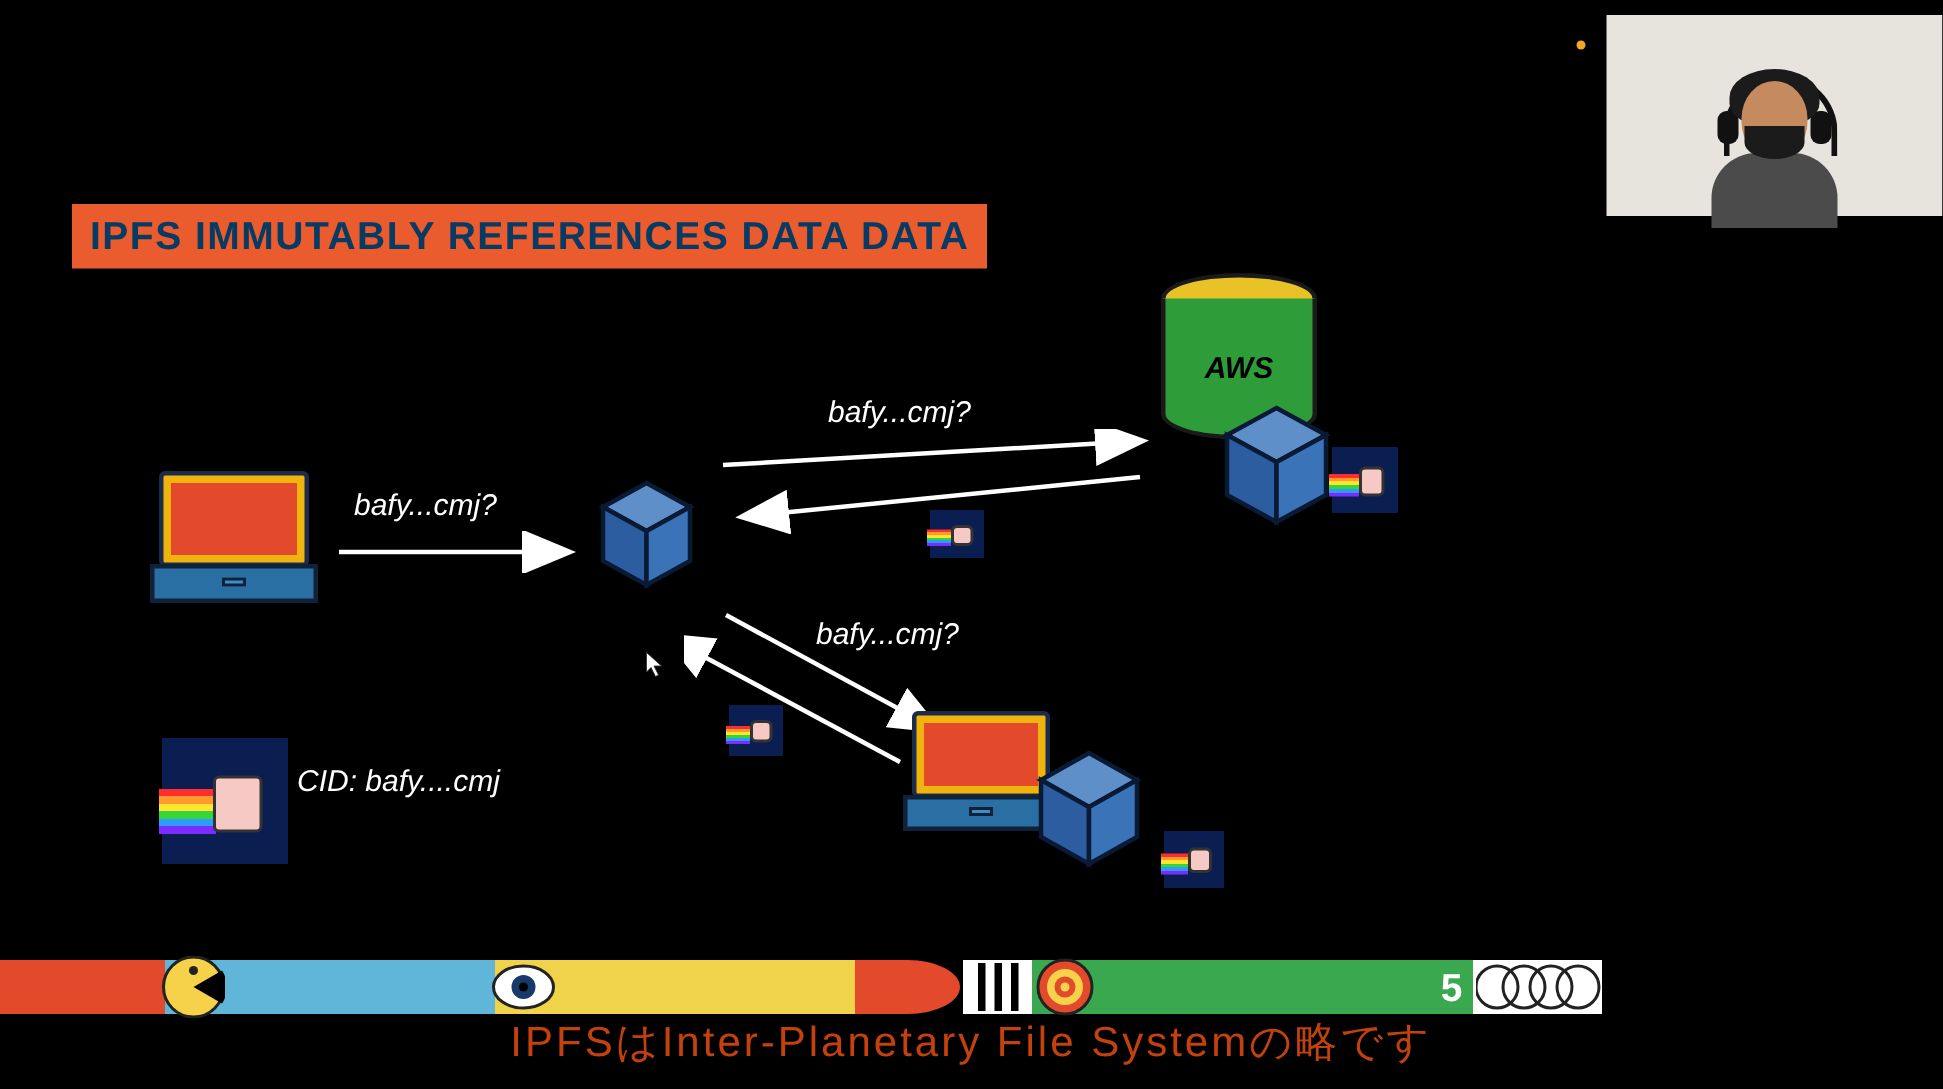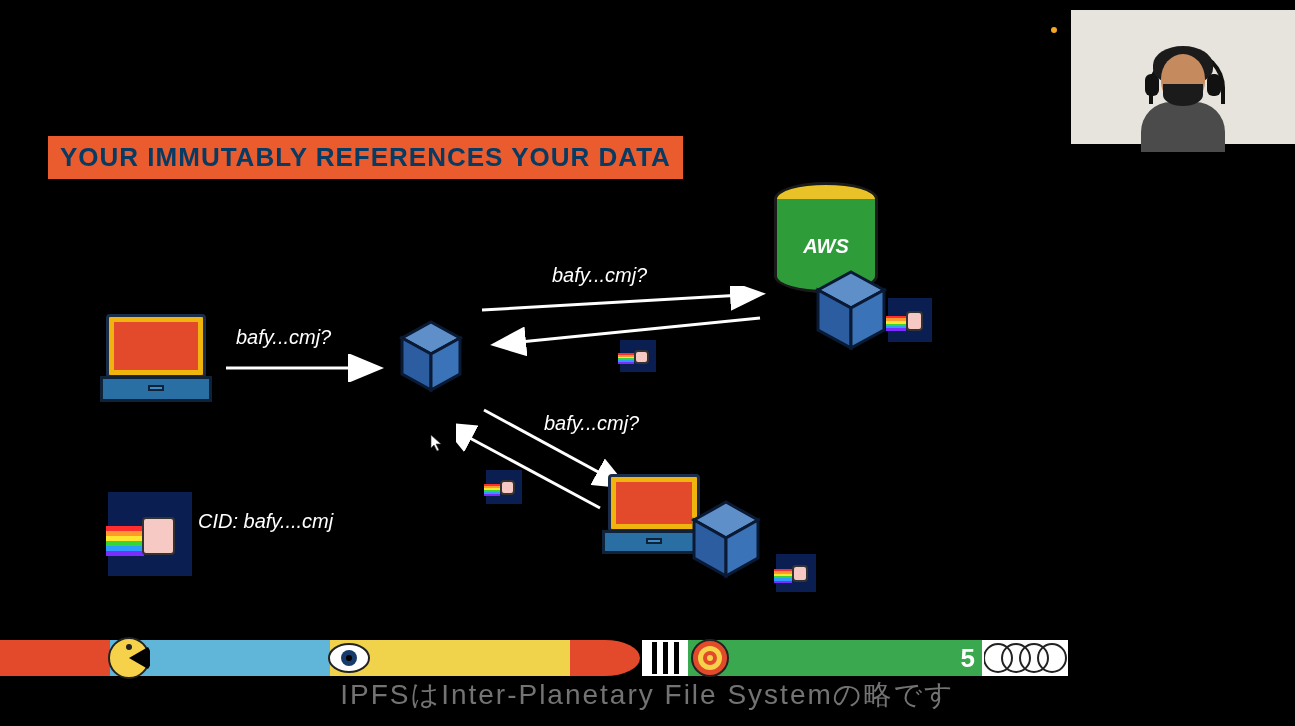--- a/index.html
+++ b/index.html
@@ -263,7 +263,7 @@
 
   <div class="dot-orange"></div>
 
-  <div class="title-banner">YOUR IMMUTABLY REFERENCES YOUR DATA</div>
+  <div class="title-banner">IPFS IMMUTABLY REFERENCES DATA DATA</div>
 
   <div class="webcam">
     <div class="person">

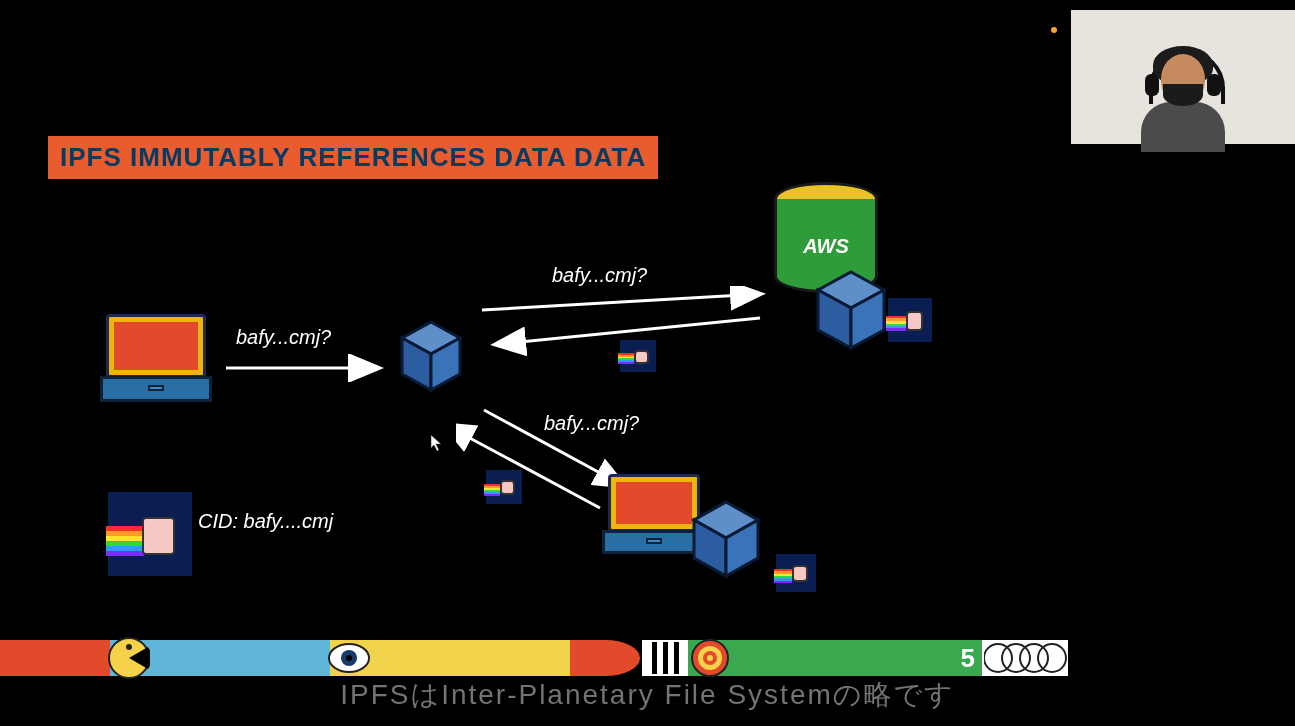--- a/index.html
+++ b/index.html
@@ -147,7 +147,7 @@
     text-align: center;
     font-style: italic;
     font-weight: 600;
-    color: #ffffff;
+    color: #000000;
     font-size: 20px;
   }
   .nyan {

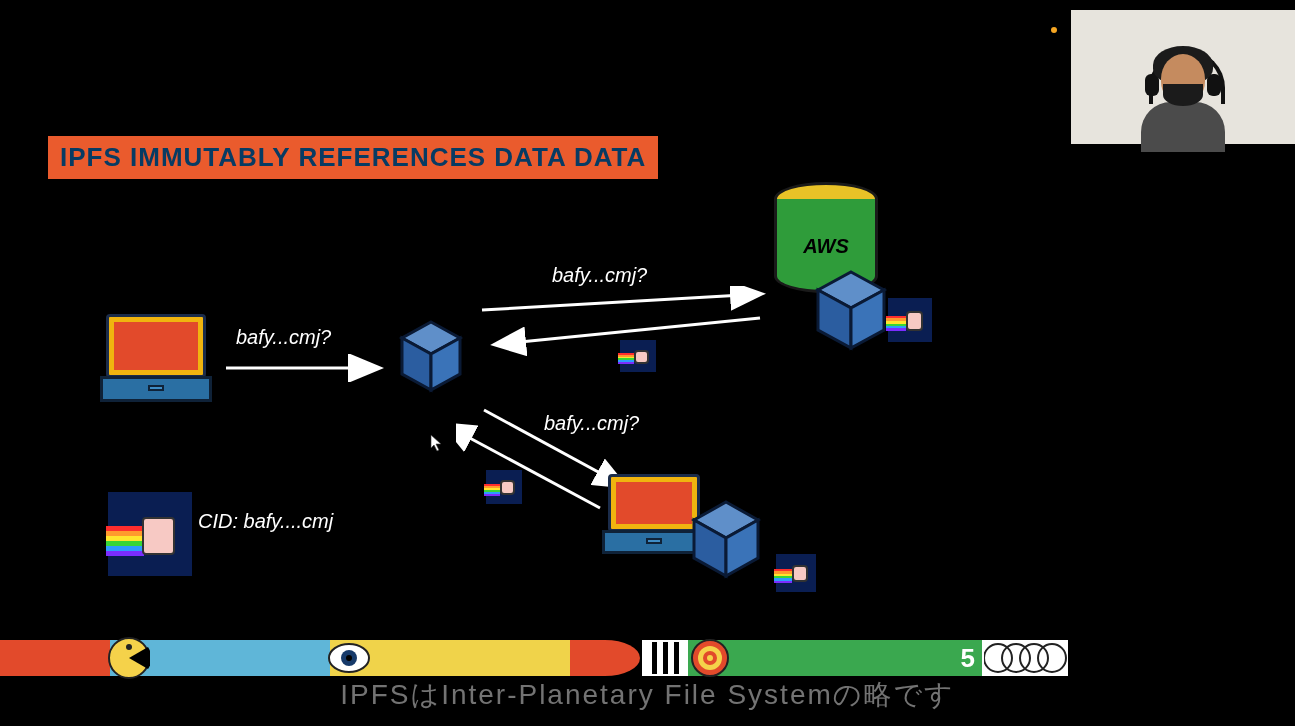--- a/index.html
+++ b/index.html
@@ -250,7 +250,7 @@
     text-align: center;
     font-size: 28px;
     letter-spacing: 2px;
-    color: #737373;
+    color: #c2410c;
     font-family: "MS Gothic", "Hiragino Sans", Arial, sans-serif;
     text-shadow: 0 0 4px #000, 0 0 4px #000;
   }

